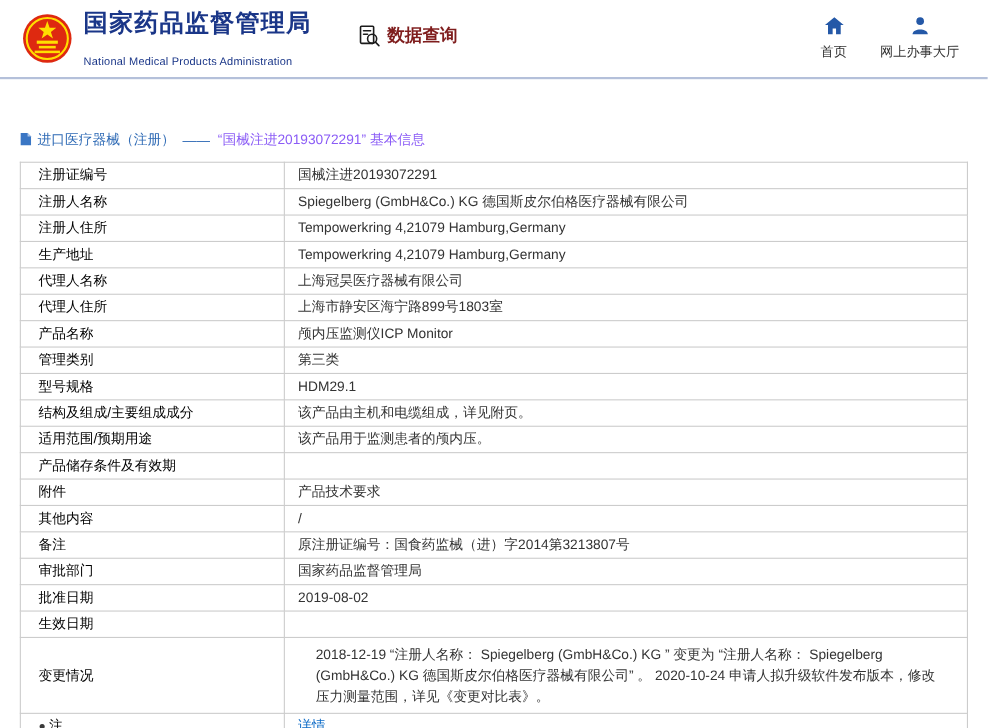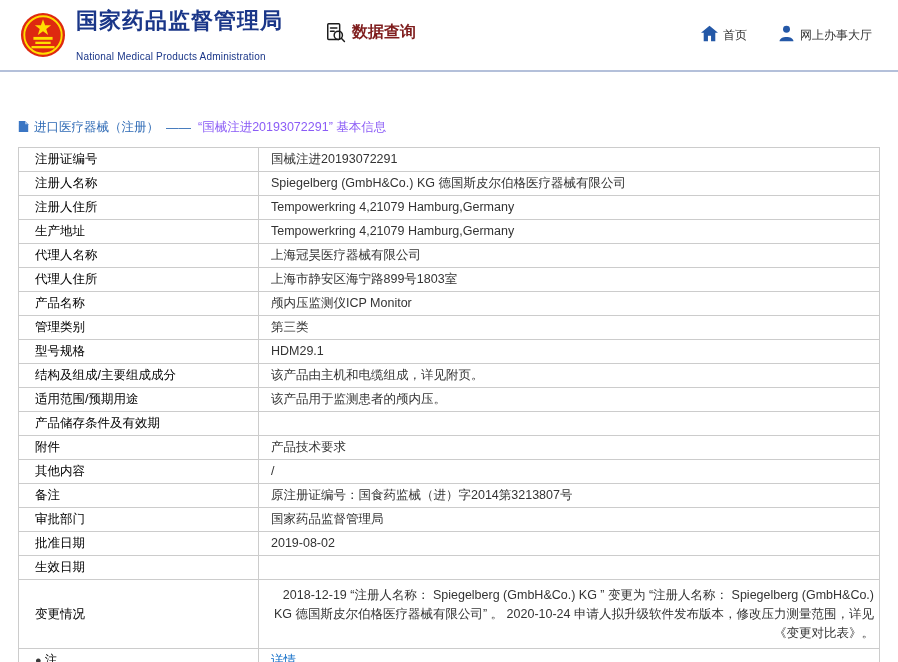--- a/index.html
+++ b/index.html
@@ -51,7 +51,7 @@
   }
   .nav-item {
     display: flex;
-    flex-direction: row;
+    flex-direction: column;
     align-items: center;
     gap: 4px;
     font-size: 12px;

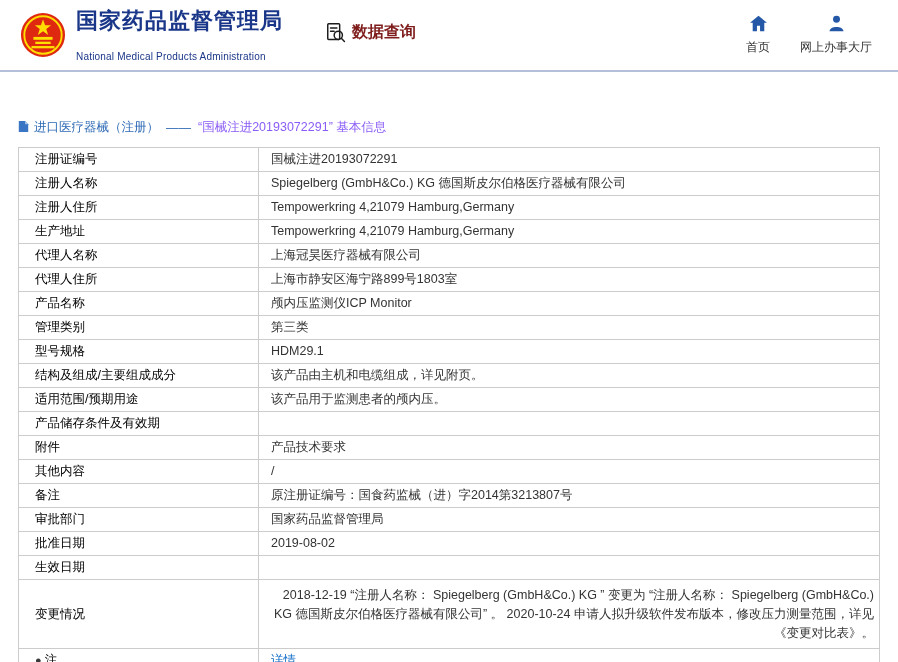--- a/index.html
+++ b/index.html
@@ -107,7 +107,7 @@
     color: #333;
     word-break: break-word;
   }
-  .row-change td { padding: 6px 5px; text-align: right; }
+  .row-change td { padding: 6px 28px; }
   .note-bullet {
     display: inline-block;
     font-size: 11px;

